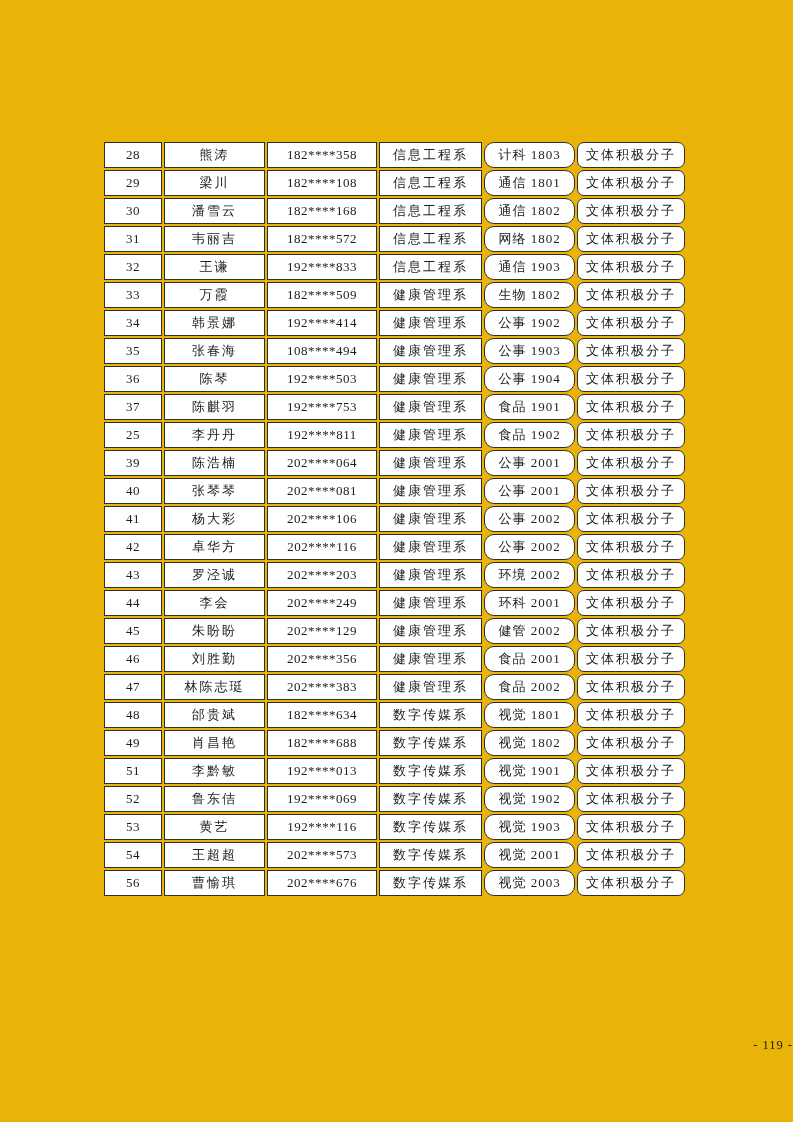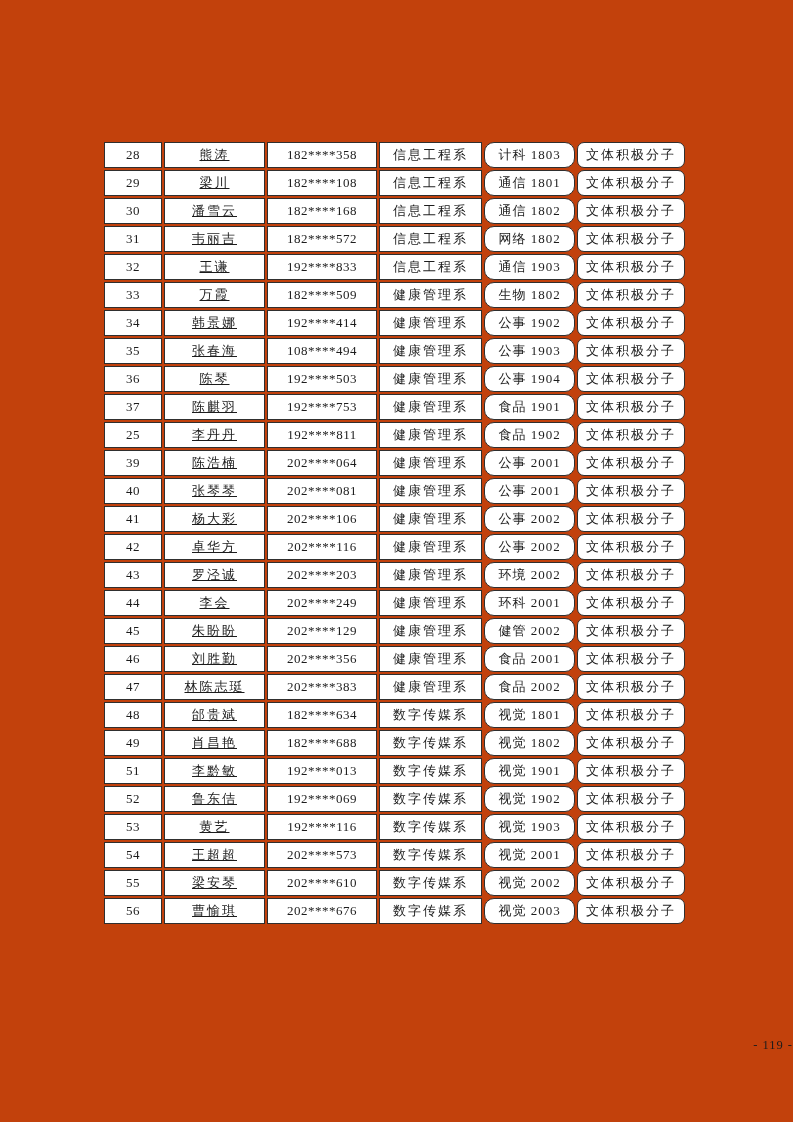--- a/index.html
+++ b/index.html
@@ -18,7 +18,7 @@
   .doc-page {
     position: absolute;
     inset: 0;
-    background: #c2410c;
+    background: #eab308;
   }
   .award-table-wrap {
     position: absolute;

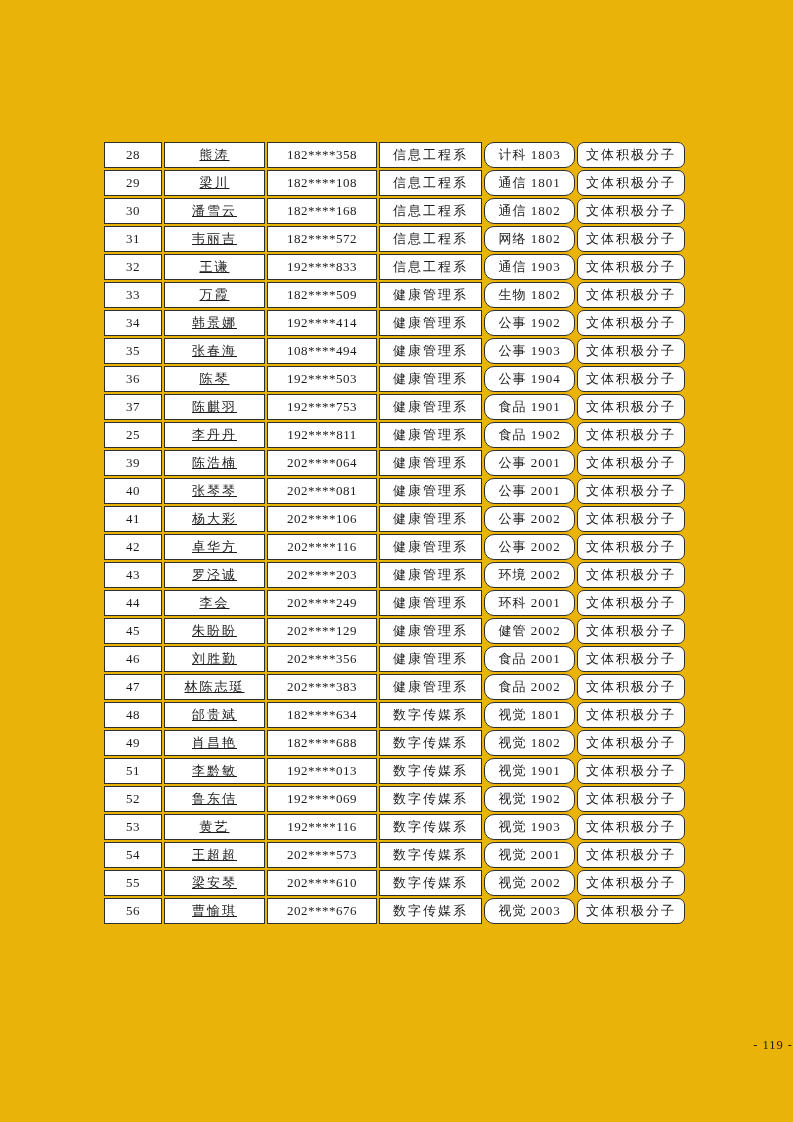--- a/index.html
+++ b/index.html
@@ -44,7 +44,7 @@
     overflow: hidden;
   }
   td.col-no     { width: 56px;  letter-spacing: 0.5px; }
-  td.col-name   { width: 99px;  letter-spacing: 2px; text-decoration: underline; }
+  td.col-name   { width: 99px;  letter-spacing: 2px; }
   td.col-id     { width: 108px; letter-spacing: 0.5px; }
   td.col-dept   { width: 101px; letter-spacing: 2px; font-size: 12.5px; }
   td.col-class  { width: 89px;  letter-spacing: 1px; font-size: 12.5px; border-radius: 10px; }

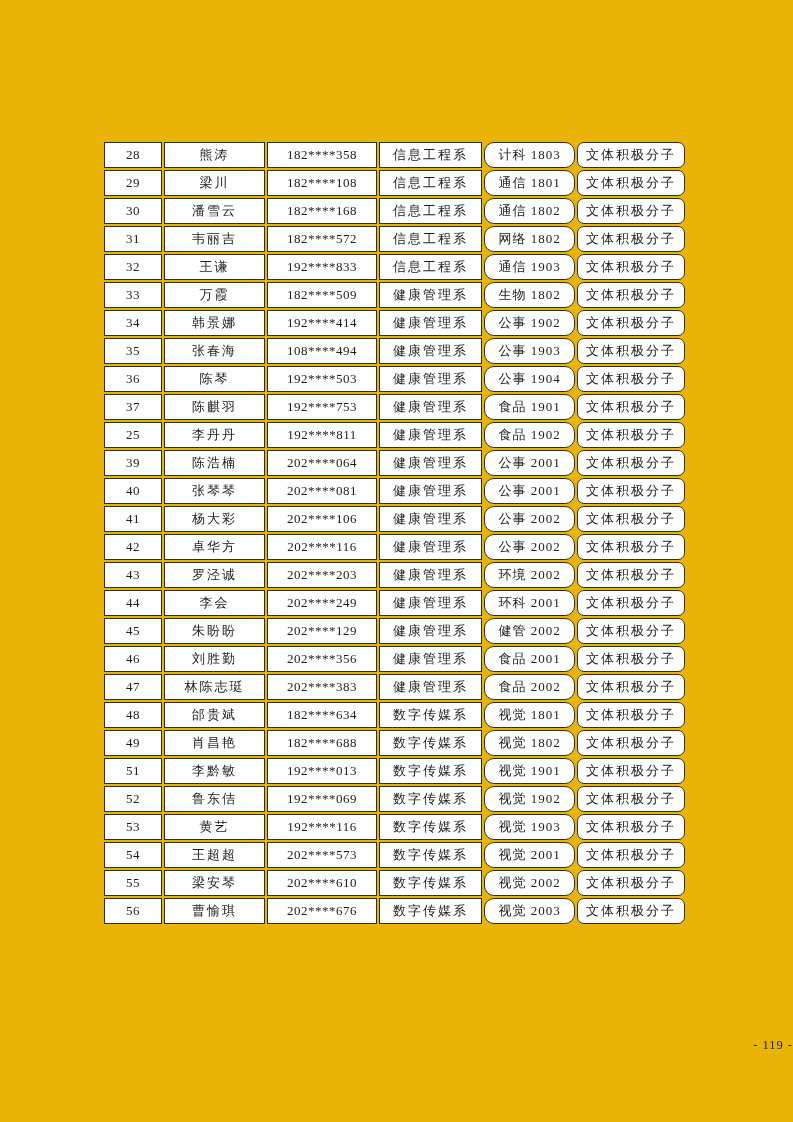--- a/index.html
+++ b/index.html
@@ -277,14 +277,6 @@
             <td class="col-award">文体积极分子</td>
           </tr>
           <tr>
-            <td class="col-no">55</td>
-            <td class="col-name">梁安琴</td>
-            <td class="col-id">202****610</td>
-            <td class="col-dept">数字传媒系</td>
-            <td class="col-class">视觉 2002</td>
-            <td class="col-award">文体积极分子</td>
-          </tr>
-          <tr>
             <td class="col-no">56</td>
             <td class="col-name">曹愉琪</td>
             <td class="col-id">202****676</td>

